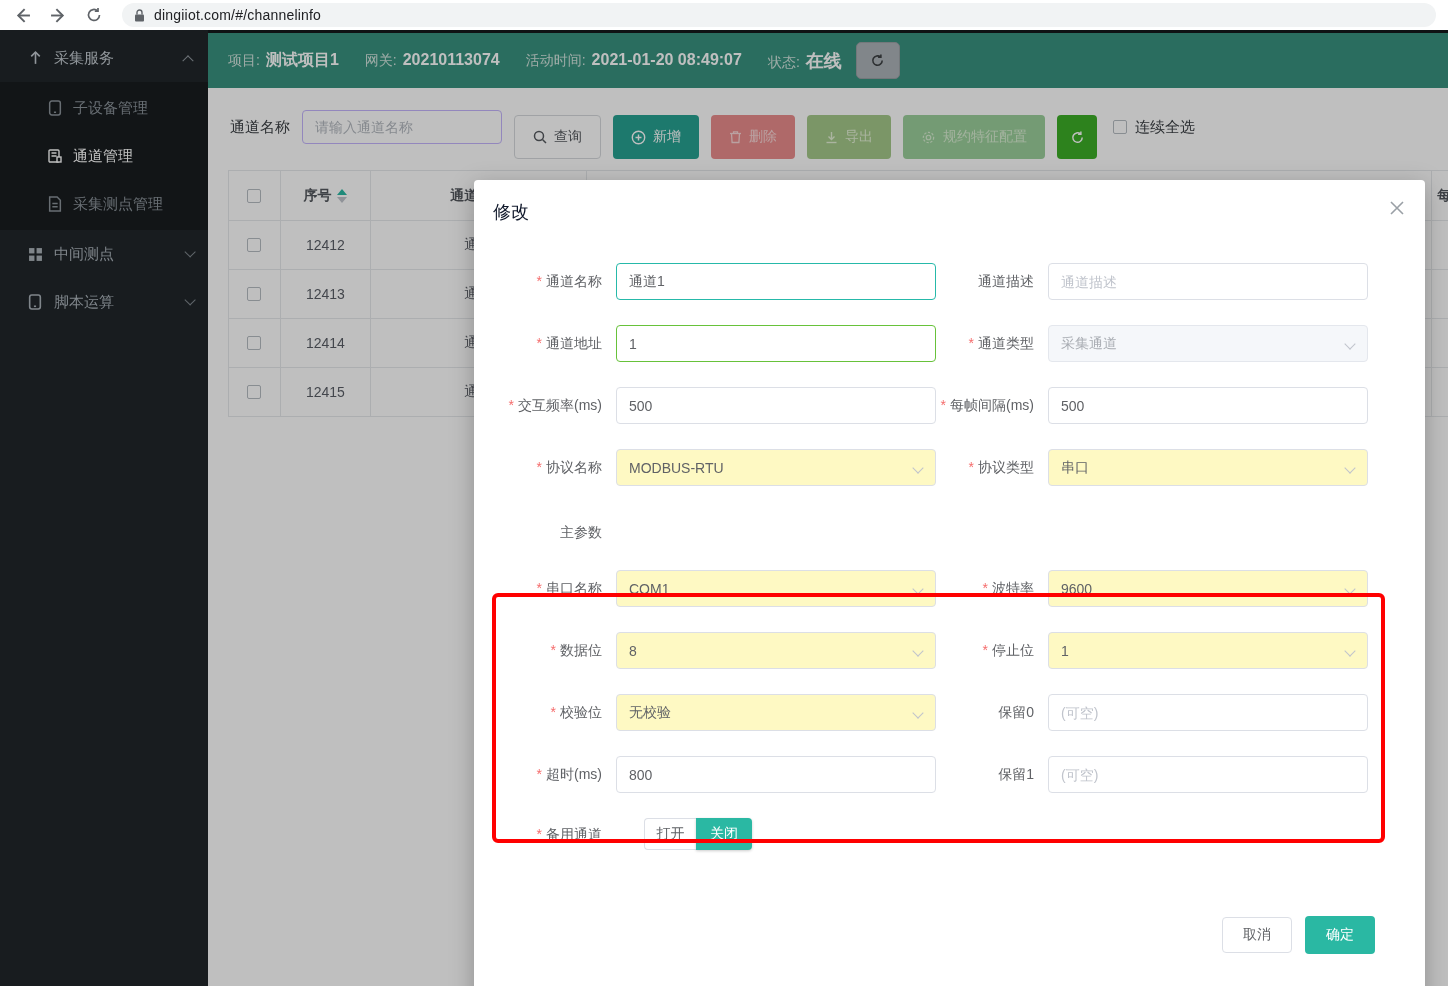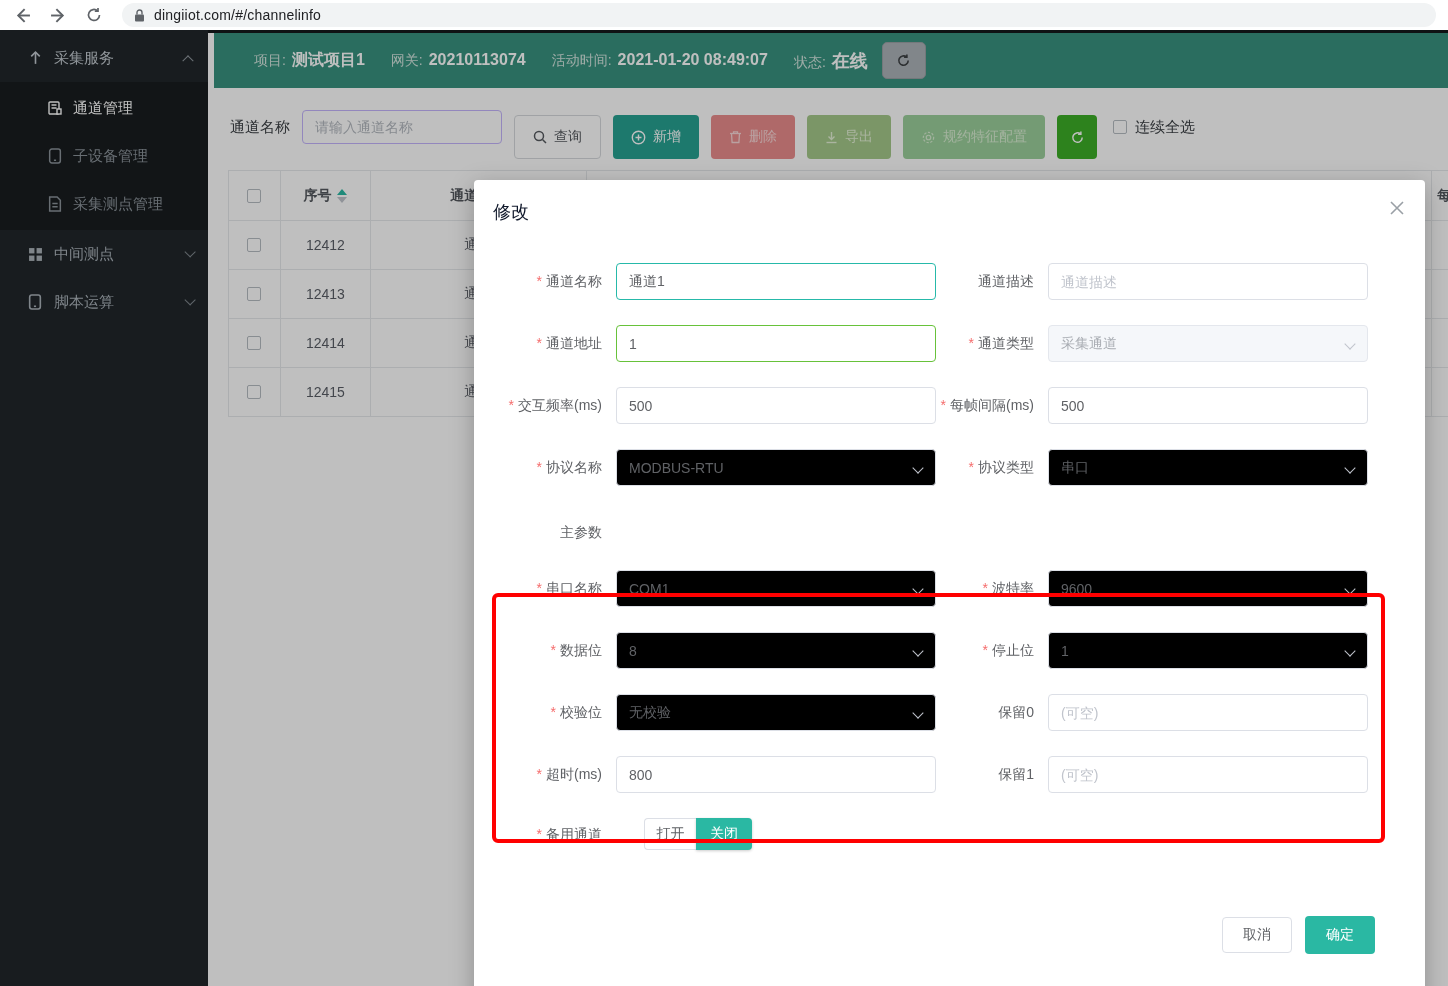--- a/index.html
+++ b/index.html
@@ -30,7 +30,7 @@
   
   .main { position:absolute; left:208px; top:0; width:1240px; height:956px; background:#fff; overflow:hidden; }
   .top-strip { height:3px; background:#15181b; }
-  .page-header { height:55px; background:#38927f; display:flex; align-items:center; padding-left:40px; color:#fff;margin-left:6px; }
+  .page-header { height:55px; background:#38927f; display:flex; align-items:center; padding-left:20px; color:#fff; }
   .ph-item { display:flex; align-items:baseline; margin-right:26px; }
   .ph-label { font-size:14px; color:#d2e4de; margin-right:6px; }
   .ph-value { font-size:16px; font-weight:bold; color:#fff; }

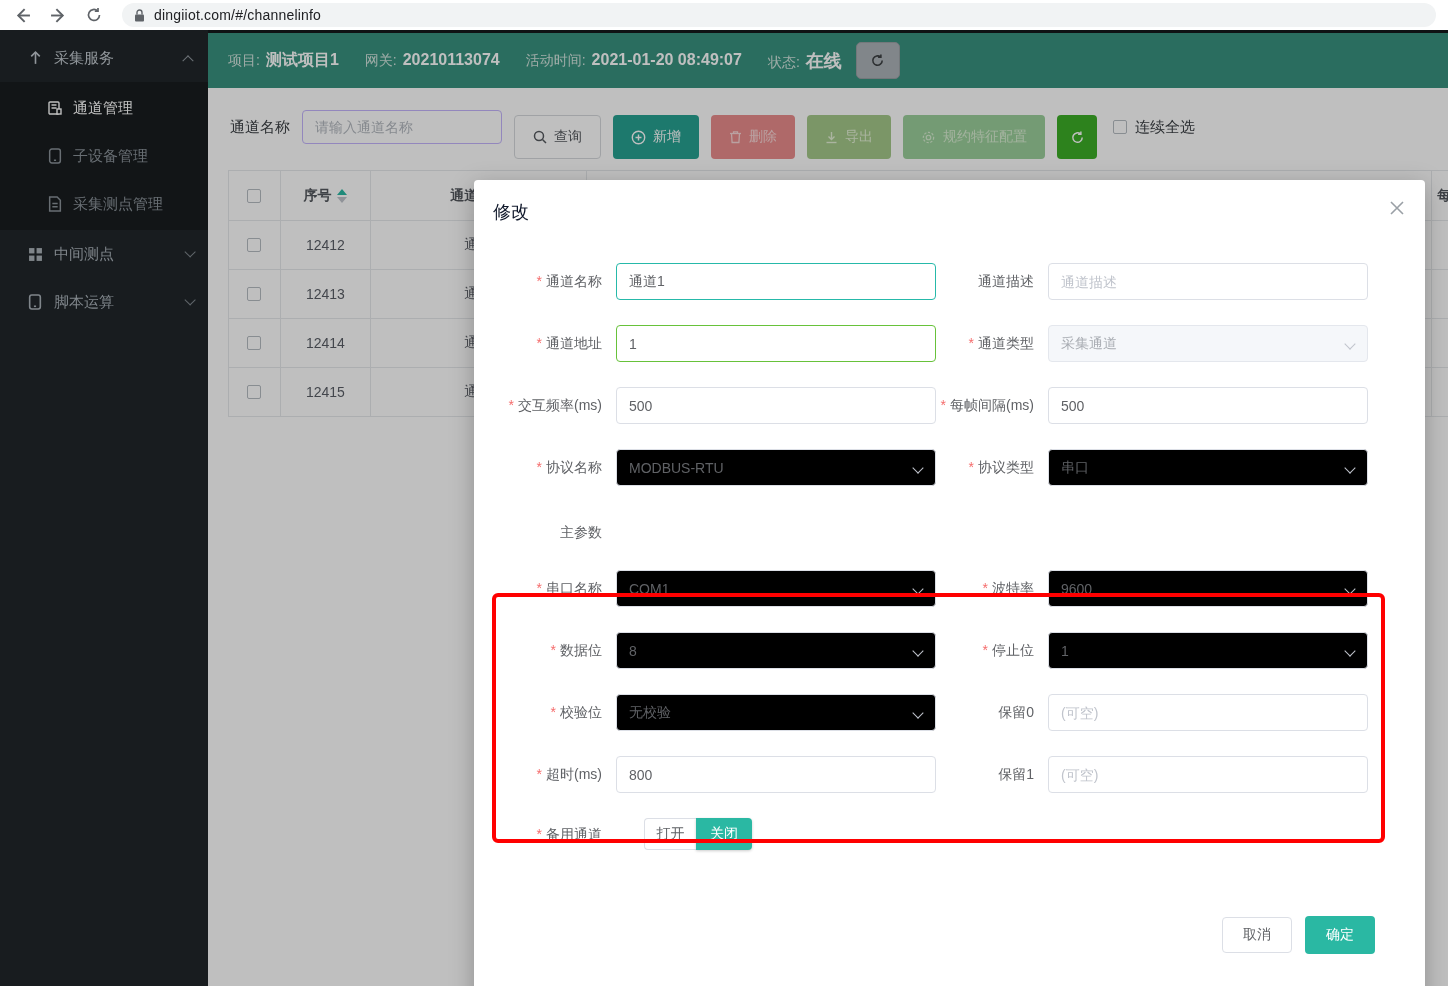--- a/index.html
+++ b/index.html
@@ -145,6 +145,15 @@
       <span class="chev up"></span>
     </div>
     <div class="submenu">
+      <div class="sub-item">
+        <span class="mi">
+          <svg width="14" height="16" viewBox="0 0 12 15" fill="none" stroke="currentColor" stroke-width="1.4">
+              <rect x="1" y="1" width="10" height="13" rx="2"></rect>
+              <path d="M5 11.5 h2"></path>
+            </svg>
+        </span>
+        <span>子设备管理</span>
+      </div>
       <div class="sub-item active">
         <span class="mi">
           <svg width="16" height="16" viewBox="0 0 16 16" fill="none" stroke="currentColor" stroke-width="1.4">
@@ -158,15 +167,6 @@
       <div class="sub-item">
         <span class="mi">
           <svg width="14" height="16" viewBox="0 0 12 15" fill="none" stroke="currentColor" stroke-width="1.4">
-              <rect x="1" y="1" width="10" height="13" rx="2"></rect>
-              <path d="M5 11.5 h2"></path>
-            </svg>
-        </span>
-        <span>子设备管理</span>
-      </div>
-      <div class="sub-item">
-        <span class="mi">
-          <svg width="14" height="16" viewBox="0 0 12 15" fill="none" stroke="currentColor" stroke-width="1.4">
               <path d="M1 1 h7 l3 3 v10 h-10 z"></path>
               <path d="M3.5 7 h5 M3.5 10 h5"></path>
             </svg>

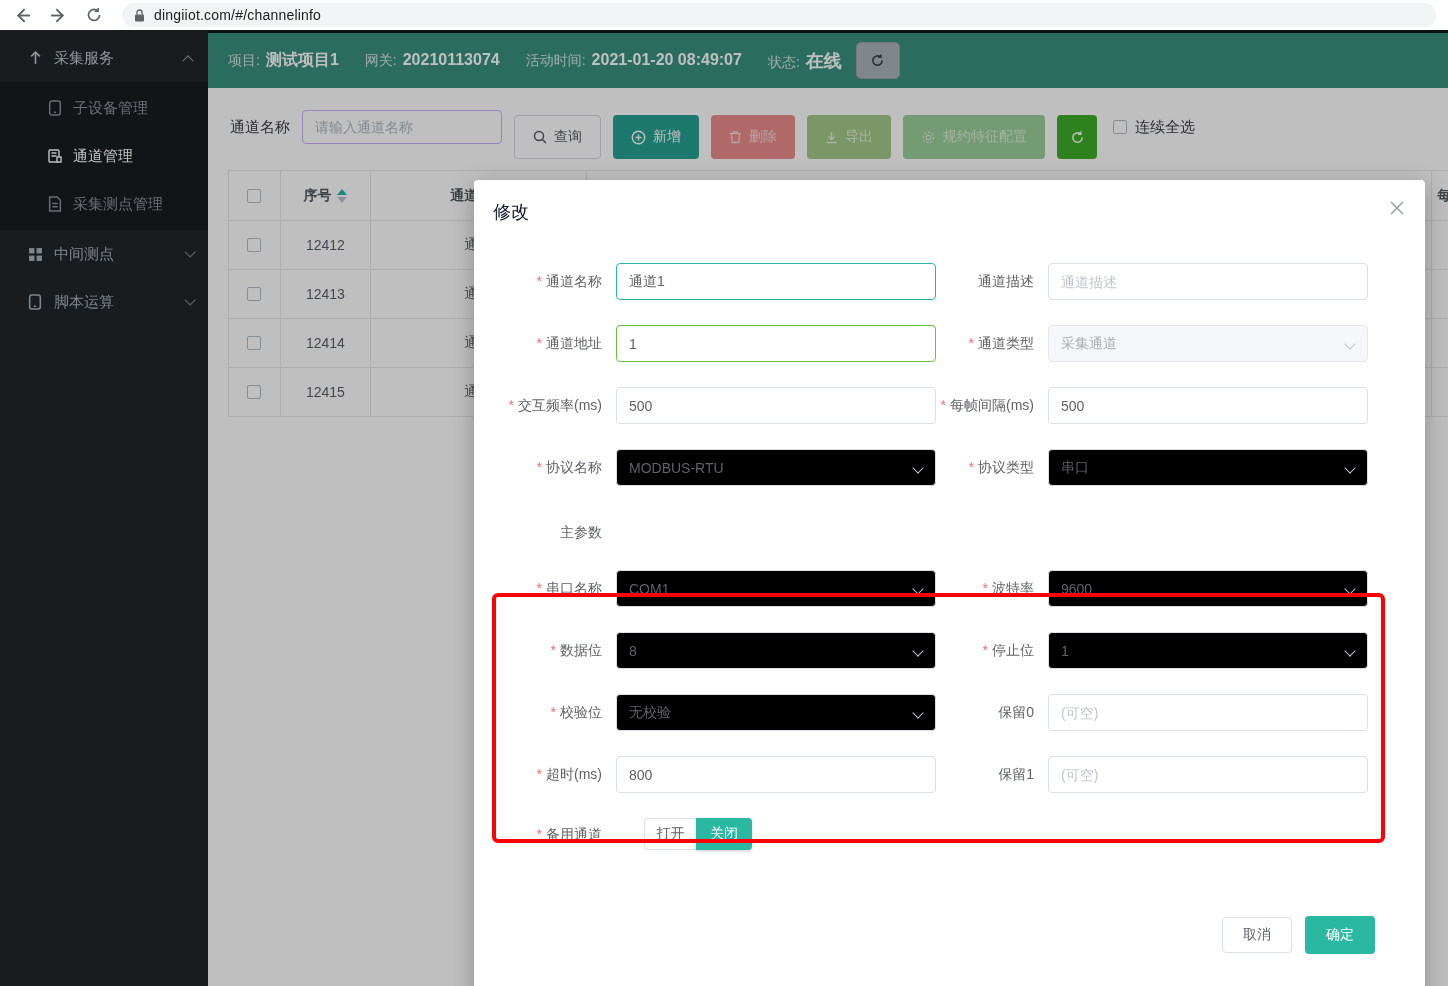--- a/index.html
+++ b/index.html
@@ -84,7 +84,7 @@
   .req::before { content:"*"; color:#f56c6c; margin-right:4px; }
   .ctrl { width:320px; height:37px; border:1px solid #dcdfe6; border-radius:4px; font-size:14px; color:#606266; padding:0 12px; font-family:inherit; background:#fff; }
   input.ctrl::placeholder { color:#c0c4cc; }
-  .sel { width:320px; height:37px; border:1px solid #dcdfe6; border-radius:4px; background:#000000; display:flex; align-items:center; padding:0 30px 0 12px; font-size:14px; color:#606266; position:relative; cursor:pointer; }
+  .sel { width:320px; height:37px; border:1px solid #dcdfe6; border-radius:4px; background:#fef9c3; display:flex; align-items:center; padding:0 30px 0 12px; font-size:14px; color:#606266; position:relative; cursor:pointer; }
   .sel::after { content:""; position:absolute; right:13px; top:14px; width:7px; height:7px; border-right:1.5px solid #c0c4cc; border-bottom:1.5px solid #c0c4cc; transform:rotate(45deg); }
   .sel.disabled { background:#f5f7fa; border-color:#e4e7ed; color:#a9adb3; cursor:not-allowed; }
   .ctrl.focus-teal { border-color:#26b9a9; }

